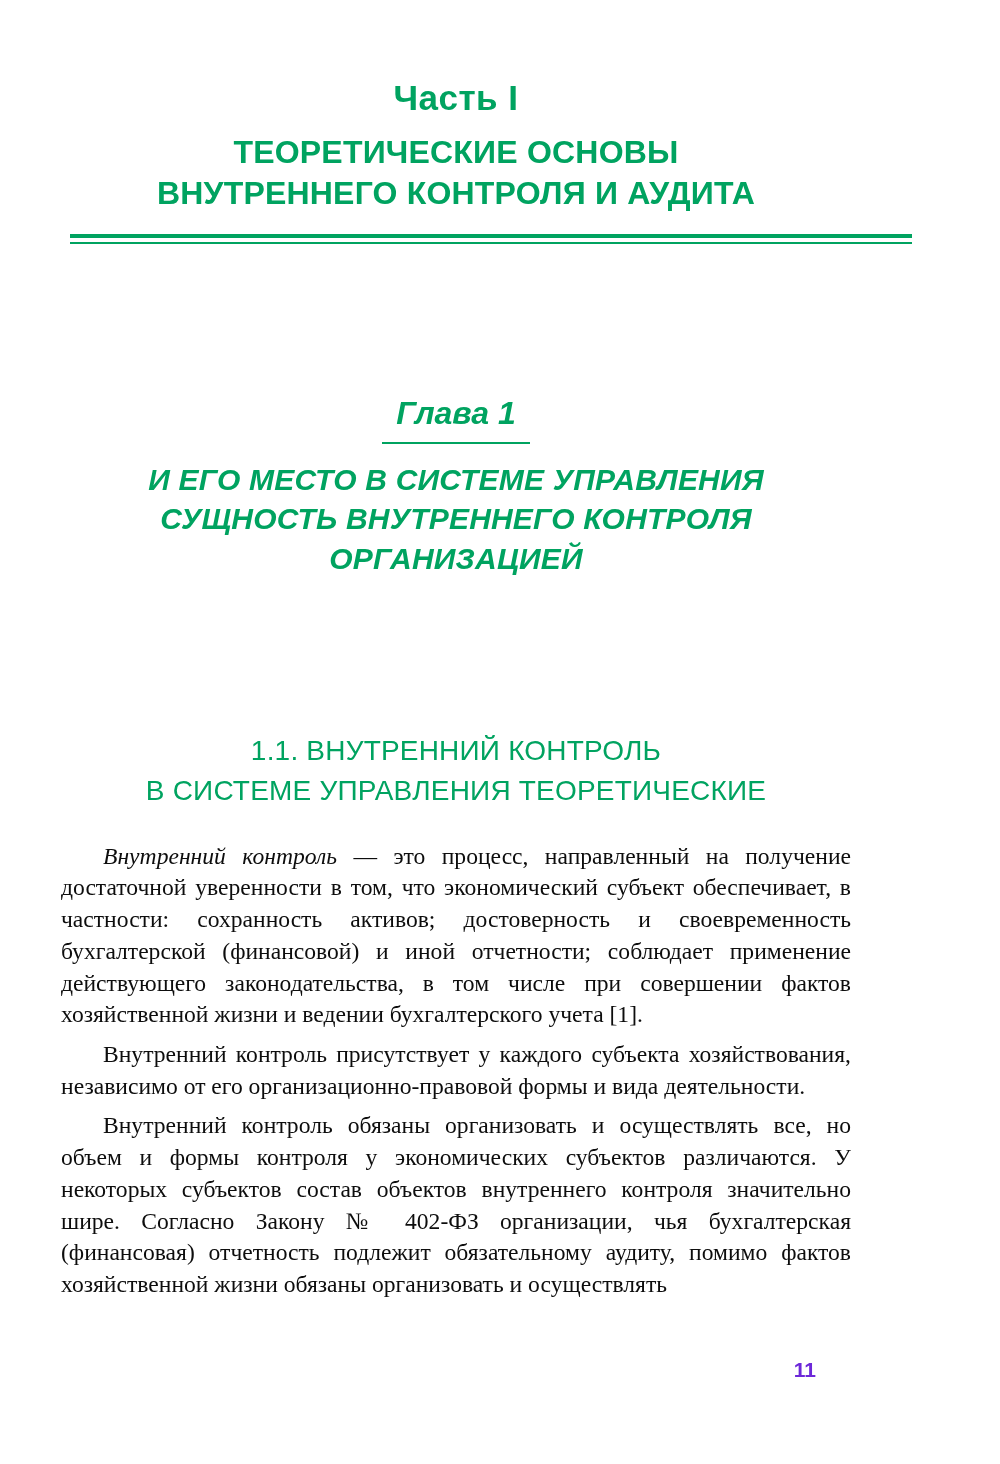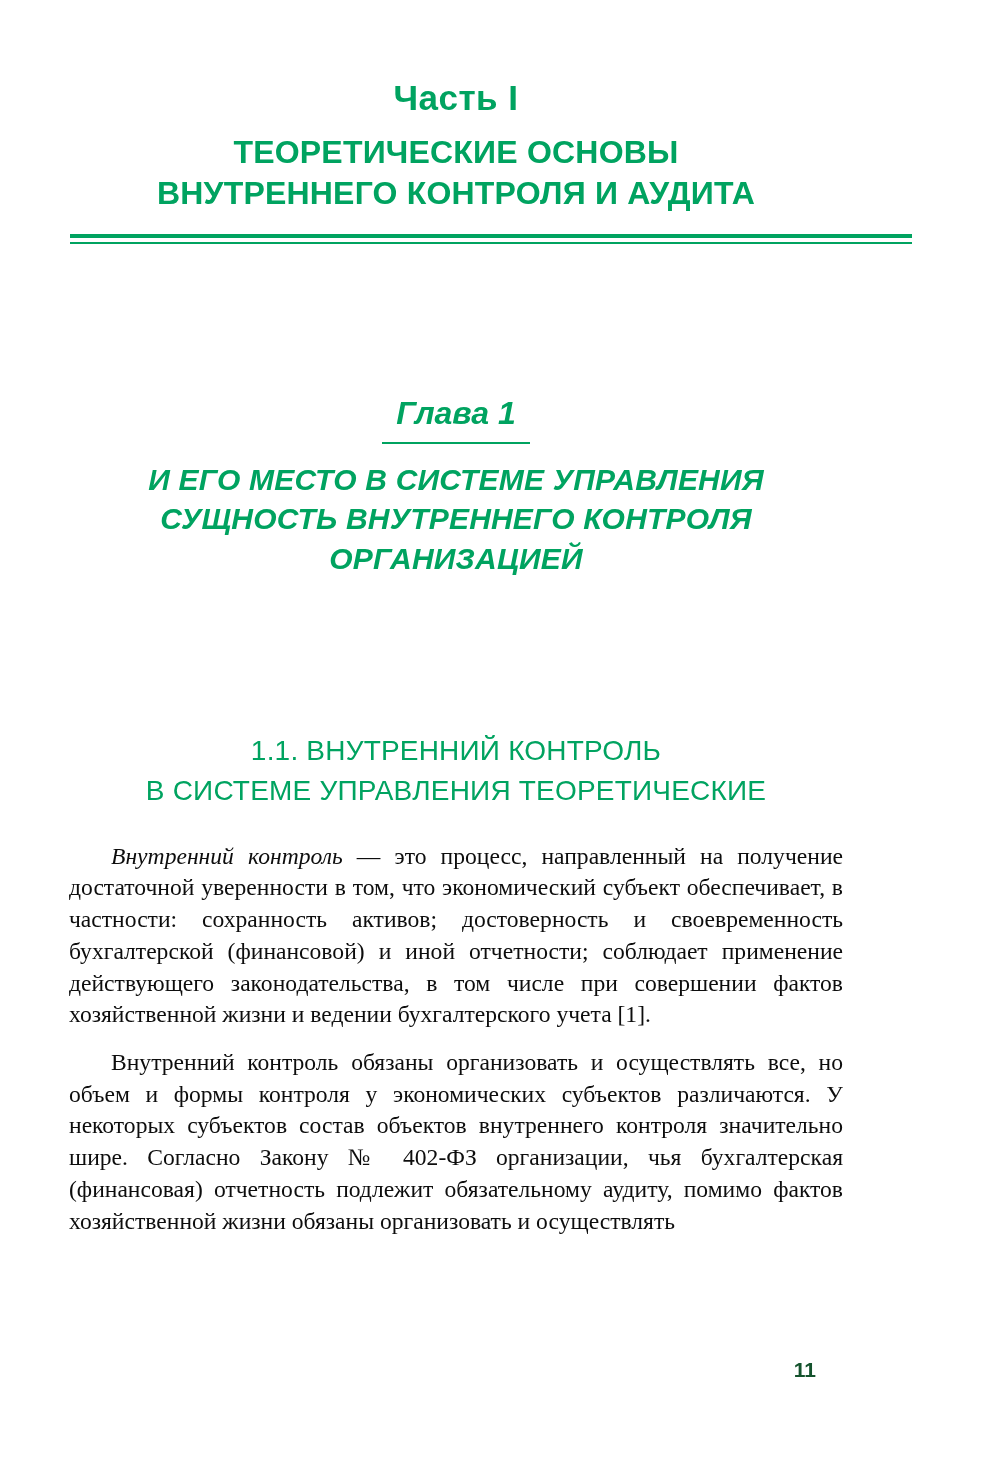--- a/index.html
+++ b/index.html
@@ -103,7 +103,7 @@
     width: 806px;
   }
   .body-block p {
-    margin: 16px;
+    margin: 8px;
     font-family: "Liberation Serif", serif;
     font-size: 23.6px;
     line-height: 1.345;

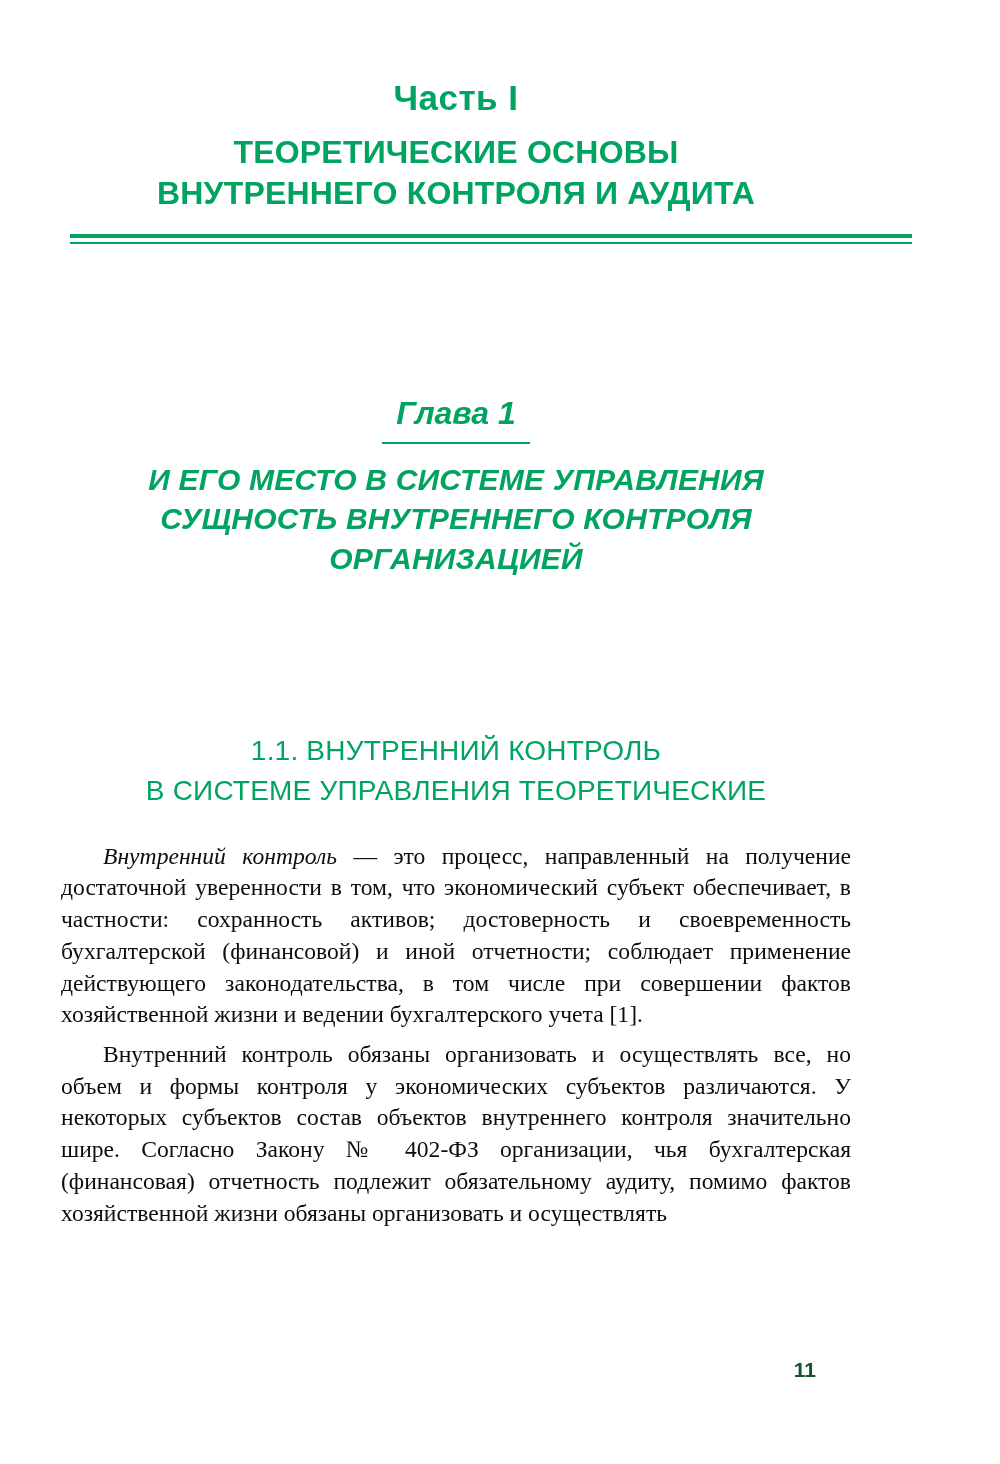--- a/index.html
+++ b/index.html
@@ -166,6 +166,7 @@
 
   <div class="body-block">
     <p><span class="italic">Внутренний контроль</span><span> — это процесс, направленный на получение достаточной уверенности в том, что экономический субъект обеспечивает, в частности: сохранность активов; достоверность и своевременность бухгалтерской (финансовой) и иной отчетности; соблюдает применение действующего законодательства, в том числе при совершении фактов хозяйственной жизни и ведении бухгалтерского учета [1].</span></p>
+    <p>Внутренний контроль присутствует у каждого субъекта хозяйствования, независимо от его организационно-правовой формы и вида деятельности.</p>
     <p>Внутренний контроль обязаны организовать и осуществлять все, но объем и формы контроля у экономических субъектов различаются. У некоторых субъектов состав объектов внутреннего контроля значительно шире. Согласно Закону № 402-ФЗ организации, чья бухгалтерская (финансовая) отчетность подлежит обязательному аудиту, помимо фактов хозяйственной жизни обязаны организовать и осуществлять</p>
   </div>
 

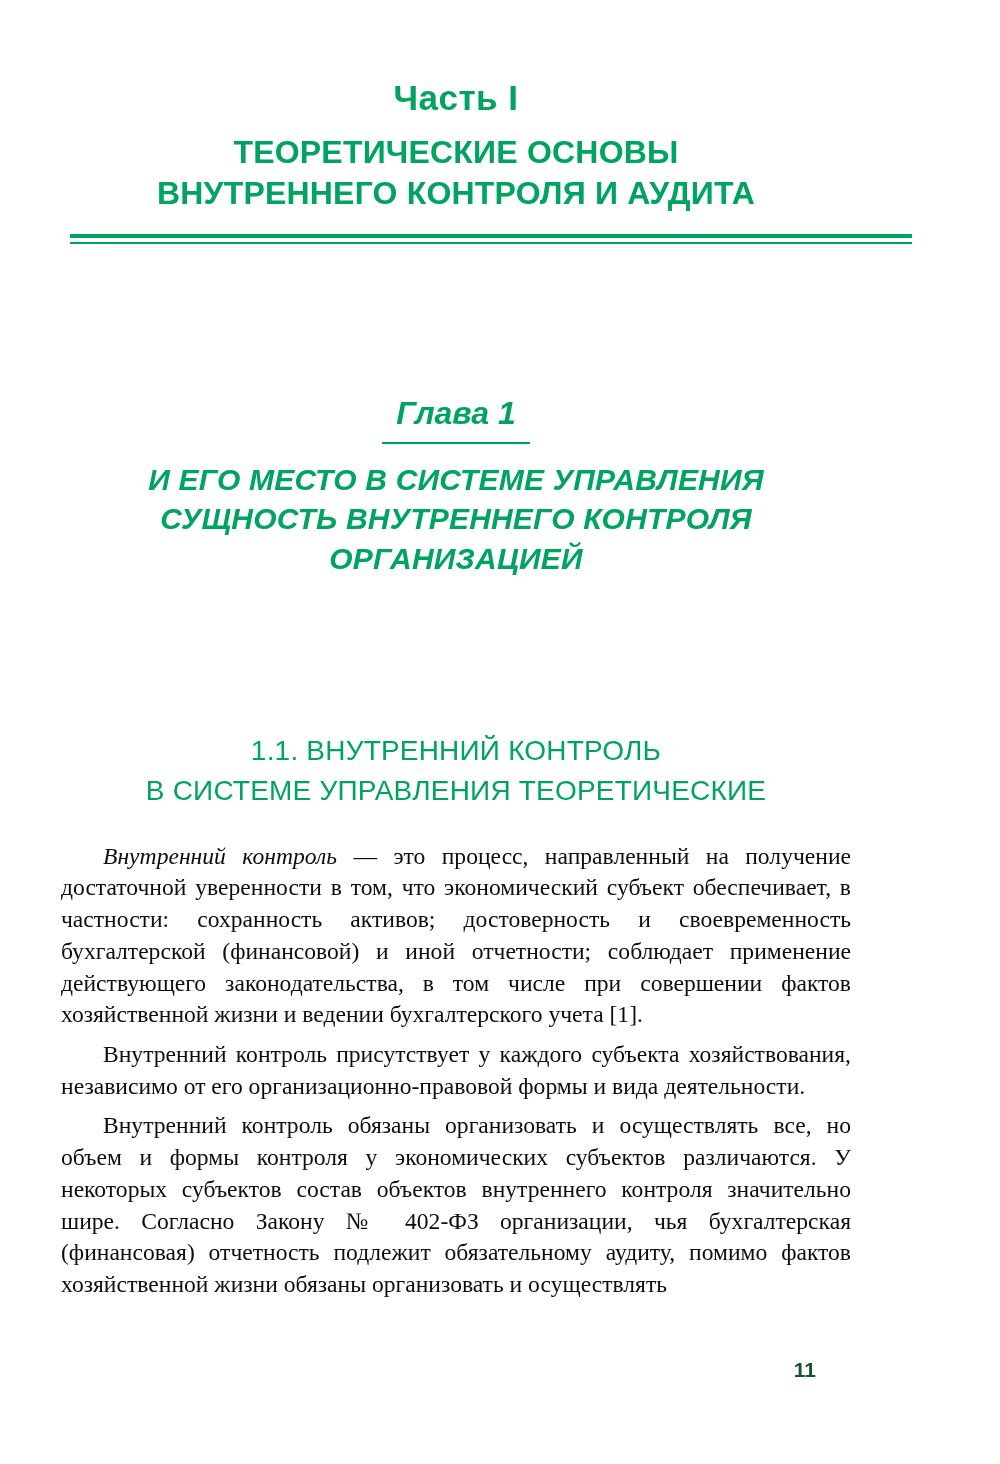--- a/index.html
+++ b/index.html
@@ -127,7 +127,7 @@
     font-family: "Liberation Sans", sans-serif;
     font-weight: bold;
     font-size: 21px;
-    color: #14532d;
+    color: #6d28d9;
   }
 </style>
 </head>

